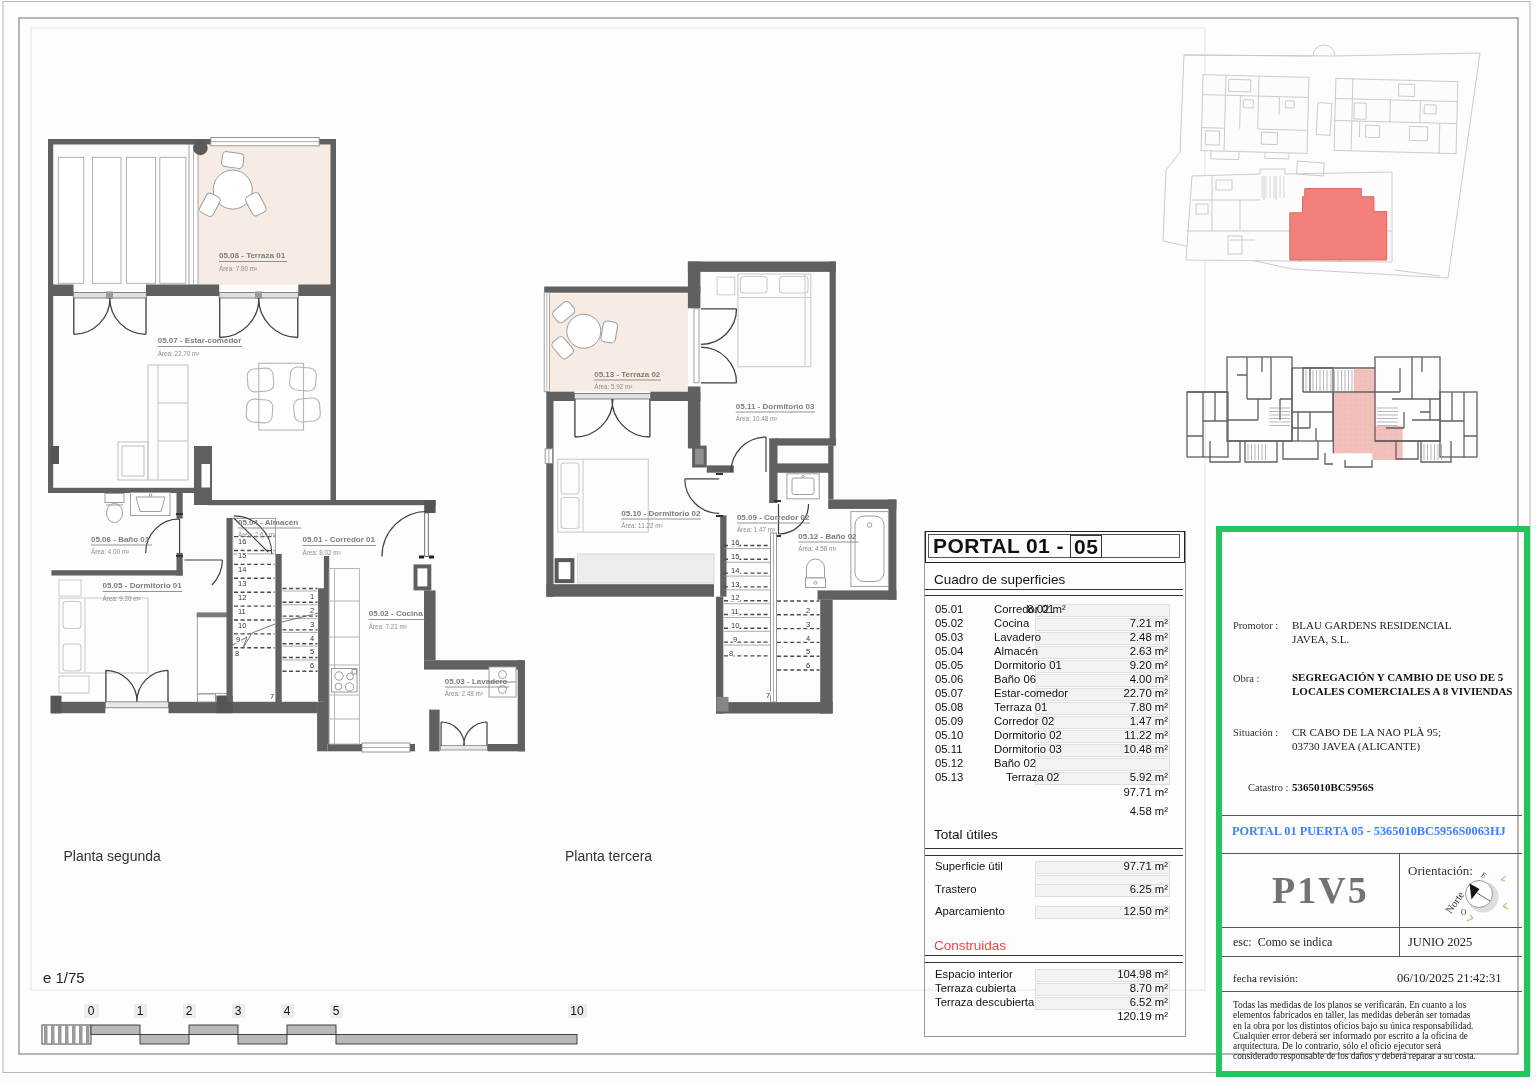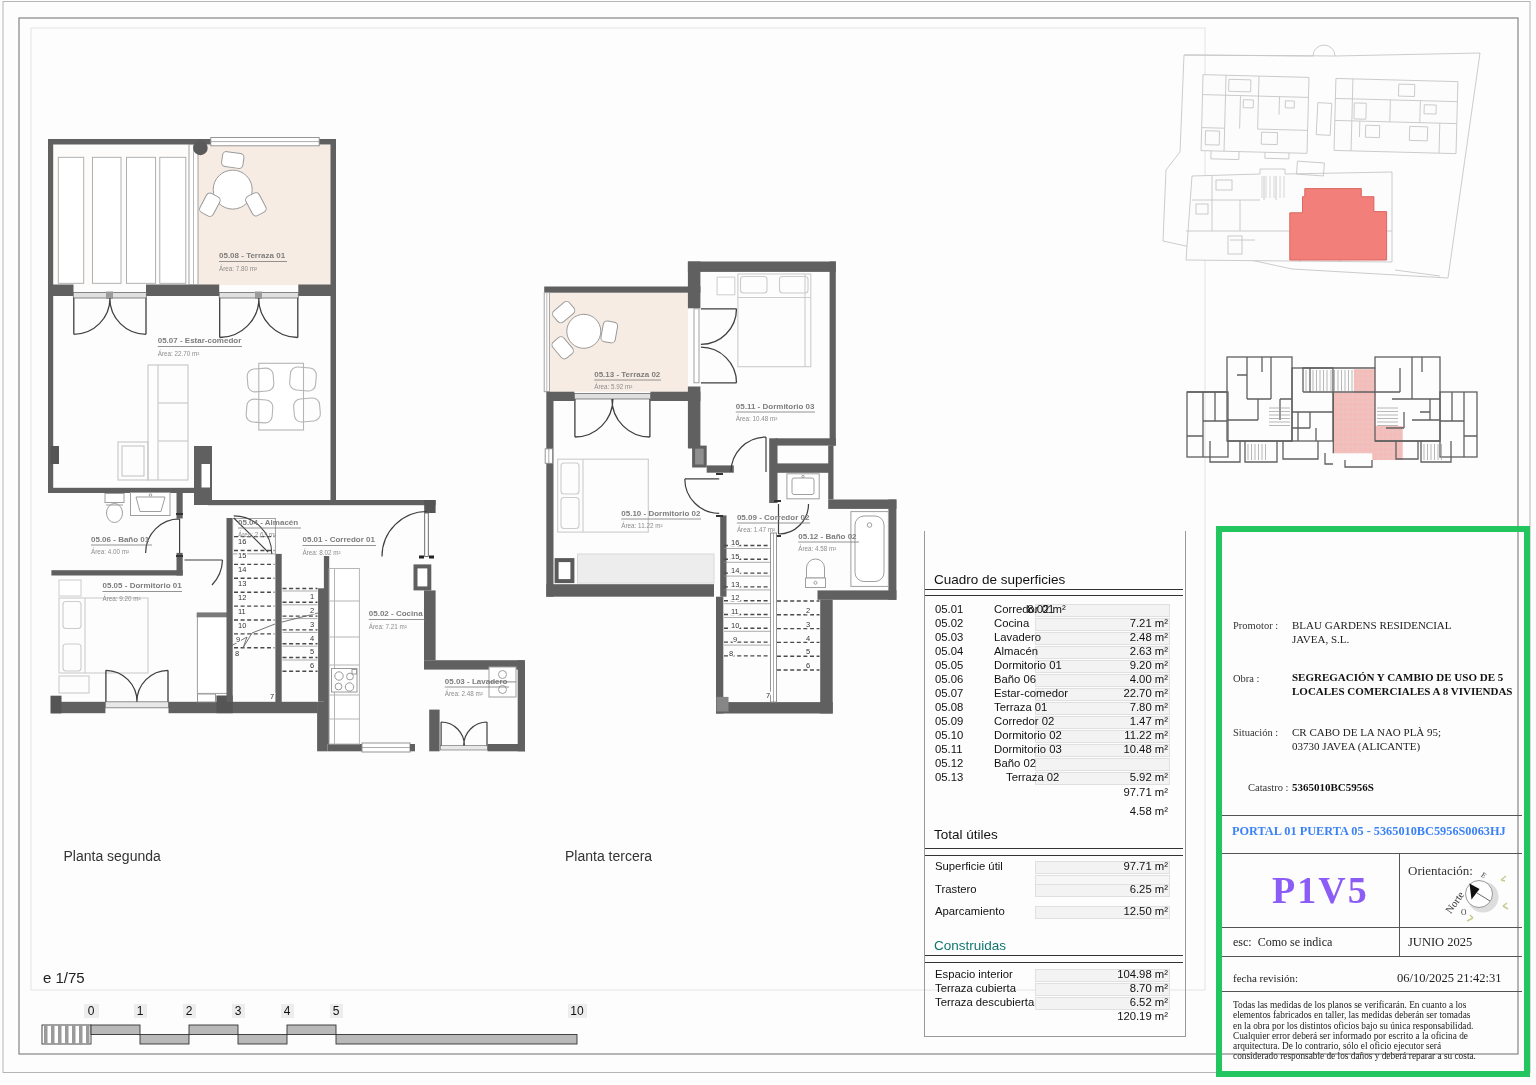--- a/index.html
+++ b/index.html
@@ -691,6 +691,10 @@
 
 <div class="abs" style="left:924px;top:531px;width:260px;height:505px;border-left:1px solid #999;border-right:1px solid #999;border-bottom:1px solid #999;">
 
+<div class="abs" style="left:0px;top:0px;width:258px;height:30px;border:1.6px solid #222;">
+<div class="abs" style="left:2px;top:2px;width:250px;height:22px;border:1px solid #555;"></div>
+<div class="abs" style="left:7px;top:2px;font-size:21px;font-weight:bold;color:#111;letter-spacing:0.4px;">PORTAL 01 - <span style="border:1.5px solid #333;padding:0 3px;display:inline-block;height:21px;line-height:22px;vertical-align:top;margin-top:0.5px;">05</span></div>
+</div>
 
 <div class="abs" style="left:9px;top:41px;font-size:13.5px;color:#111;">Cuadro de superficies</div>
 <div class="abs" style="left:0px;top:58px;width:258px;border-top:1.4px solid #333;"></div>

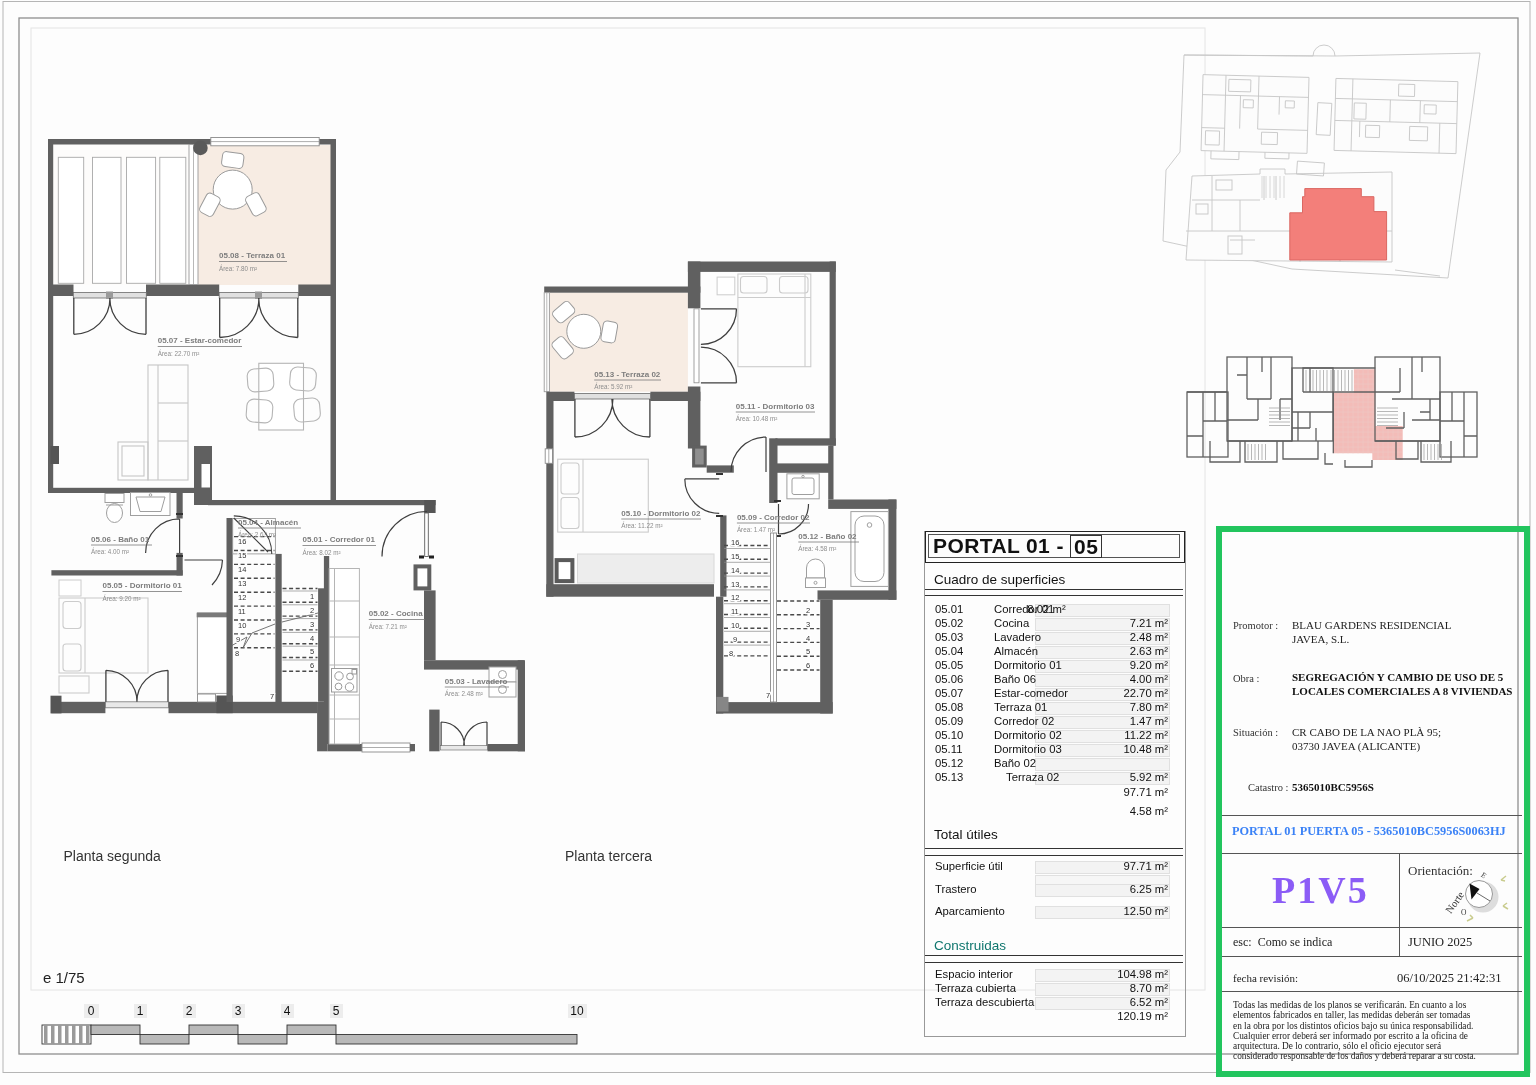--- a/index.html
+++ b/index.html
@@ -809,7 +809,7 @@
 <div class="abs" style="left:10px;top:292px;width:292px;font-size:12.3px;font-weight:bold;color:#3b82f6;white-space:nowrap;">PORTAL 01 PUERTA 05 - 5365010BC5956S0063HJ</div>
 <div class="abs" style="left:0;top:321px;width:300px;border-top:1px solid #555;"></div>
 
-<div class="abs" style="left:50px;top:336px;font-size:38px;font-weight:bold;color:#8b5cf6;letter-spacing:2px;">P1V5</div>
+<div class="abs" style="left:50px;top:336px;font-size:38px;font-weight:bold;color:#737373;letter-spacing:2px;">P1V5</div>
 <div class="abs" style="left:177px;top:321px;height:74px;border-left:1px solid #555;"></div>
 
 <div class="abs" style="left:186px;top:331px;font-size:13px;color:#333;">Orientación:</div>

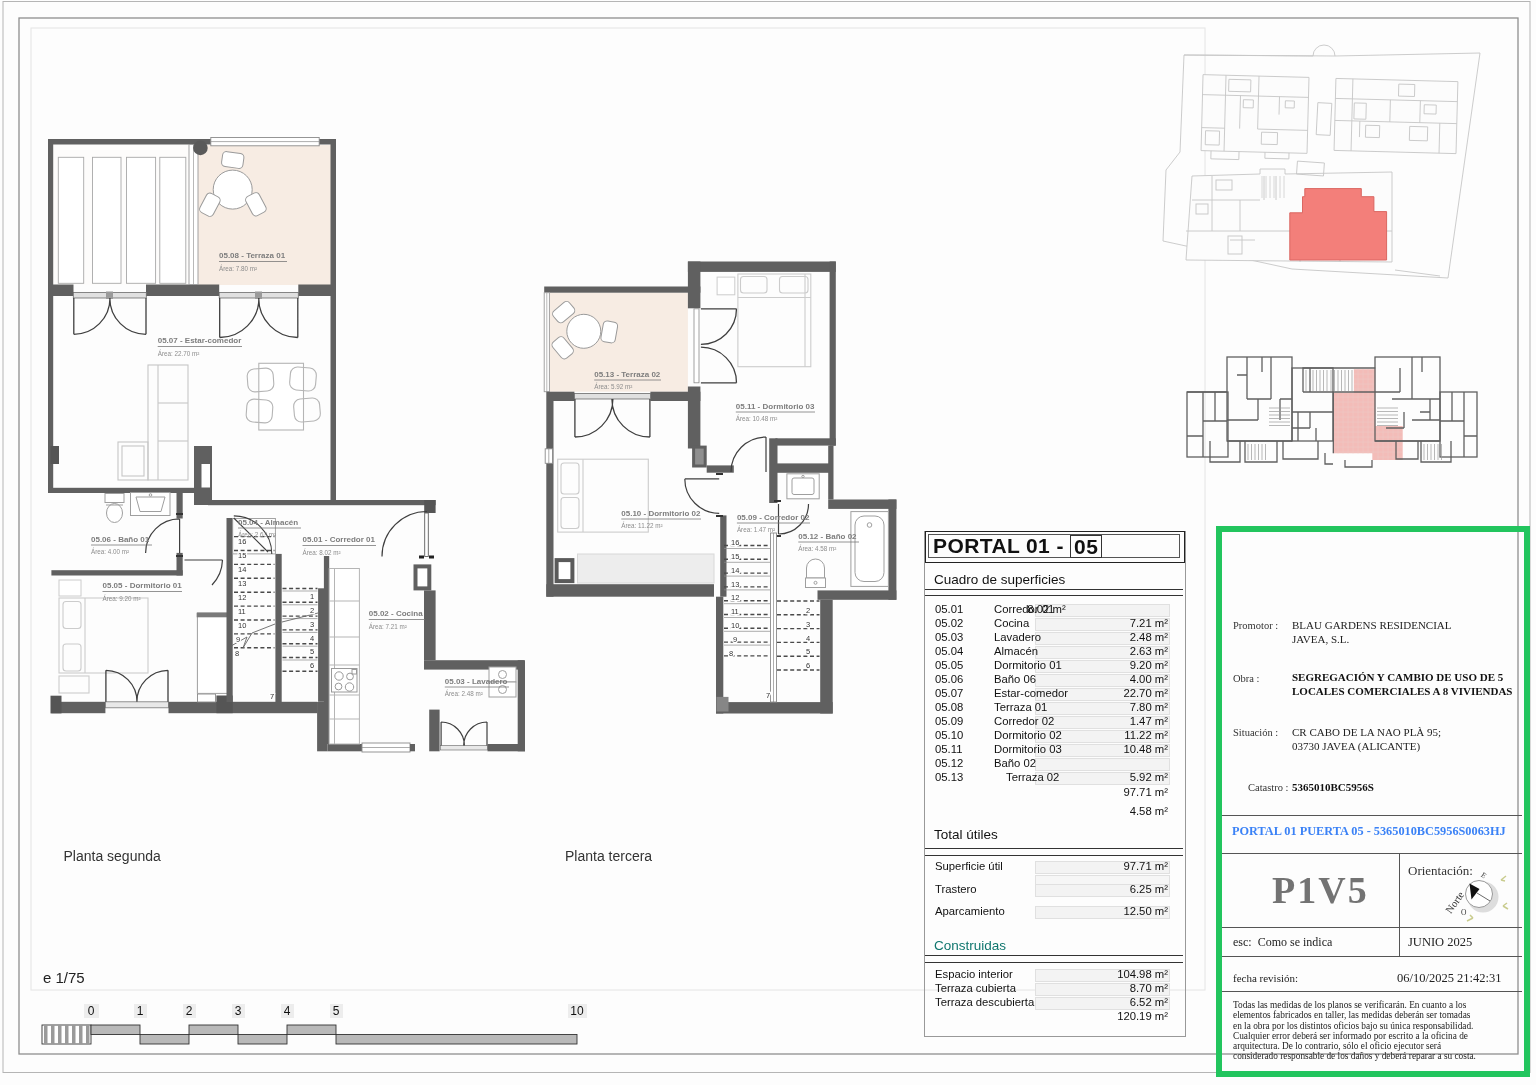--- a/index.html
+++ b/index.html
@@ -773,7 +773,7 @@
 <div class="abs" style="left:0px;top:374px;width:243px;text-align:right;">12.50 m²</div>
 </div>
 
-<div class="abs" style="left:9px;top:407px;font-size:13.5px;color:#0f766e;">Construidas</div>
+<div class="abs" style="left:9px;top:407px;font-size:13.5px;color:#ef4444;">Construidas</div>
 <div class="abs" style="left:0px;top:424px;width:258px;border-top:1.4px solid #333;"></div>
 <div class="abs" style="left:0px;top:431px;width:258px;border-top:1.4px solid #333;"></div>
 

